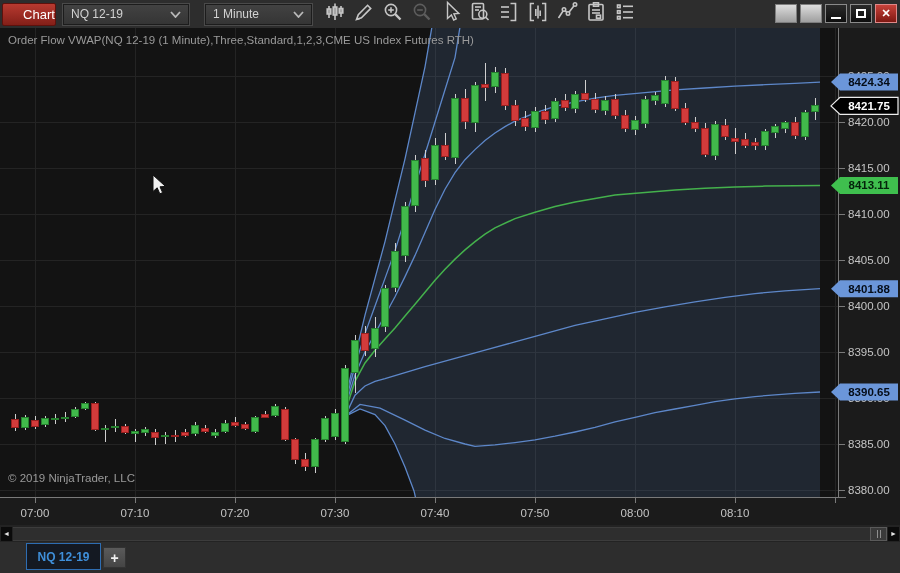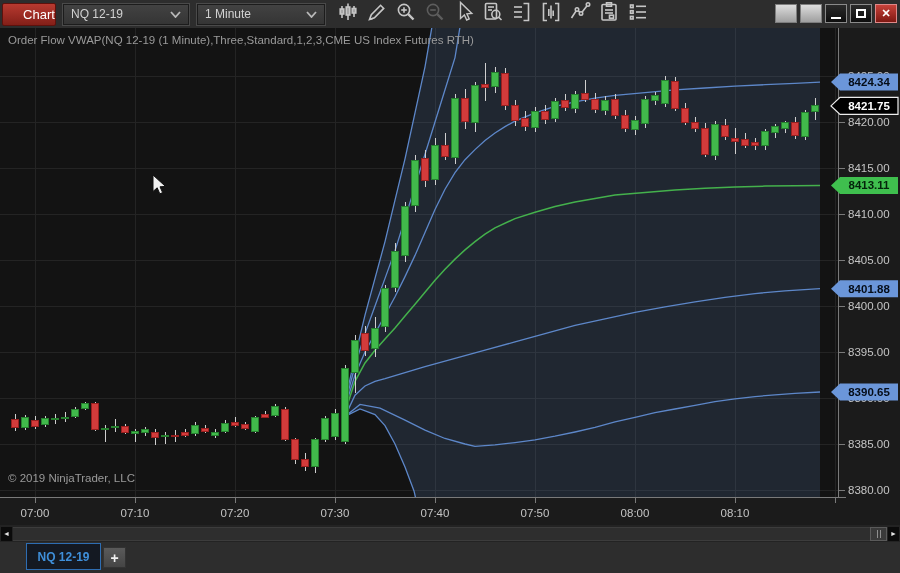--- a/index.html
+++ b/index.html
@@ -12,7 +12,7 @@
   .chart-btn { margin-left:2px; width:54px; height:23px; background:linear-gradient(#b83a30,#831f18); border:1px solid #5e110c; border-radius:2px; color:#fff; font-size:13px; display:flex; align-items:center; justify-content:center; cursor:default;padding-left:20px; }
   .dd { margin-left:7px; height:21px; background:linear-gradient(#424242,#353535); border:1px solid #1c1c1c; outline:1px solid #4a4a4a; color:#d2d2d2; font-size:12px; display:flex; align-items:center; justify-content:space-between; padding:0 7px; }
   .dd-instrument { width:126px; }
-  .dd-interval { width:128px; margin-left:8px; }
+  .dd-interval { width:107px; margin-left:16px; }
   .toolbar { display:flex; align-items:center; margin-left:8px; }
   .tbtn { width:29px; height:26px; display:flex; align-items:center; justify-content:center; }
   .wincontrols { position:absolute; right:3px; top:4px; display:flex; gap:3px; }

